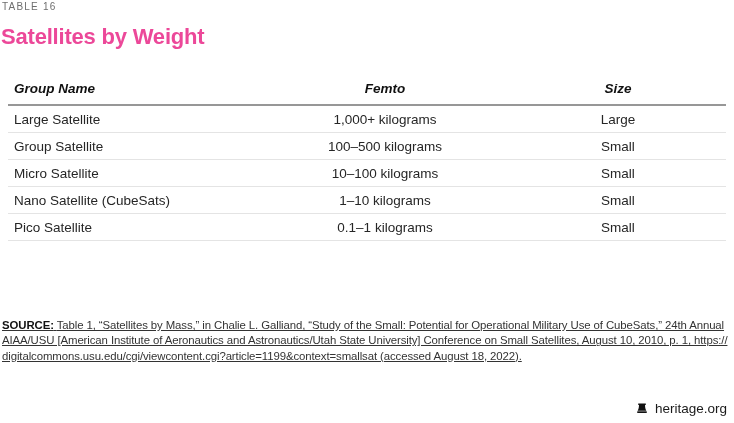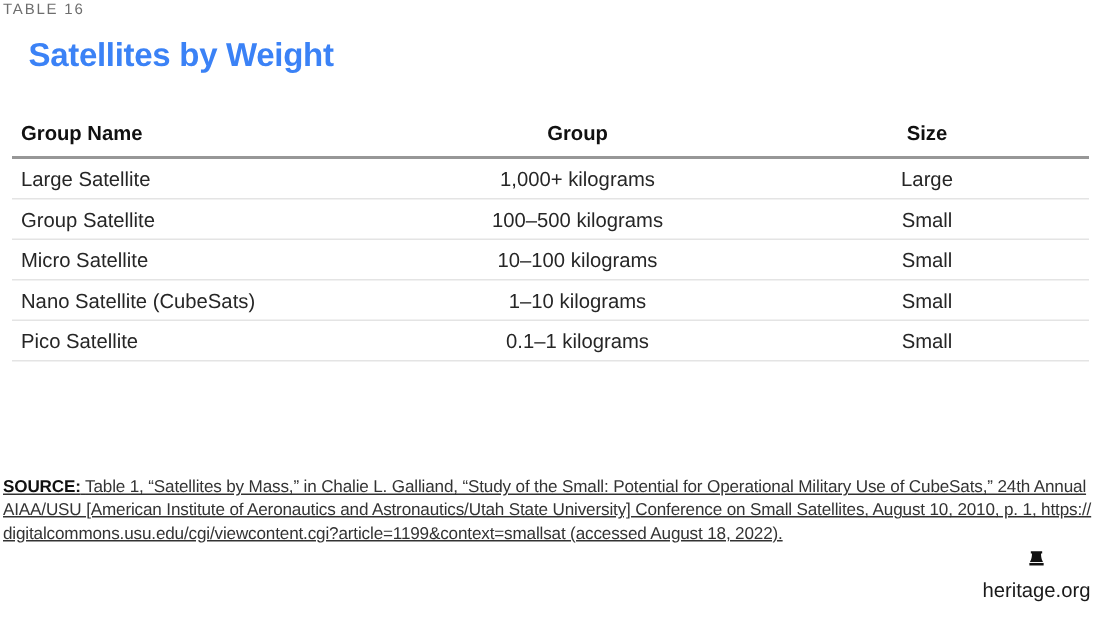--- a/index.html
+++ b/index.html
@@ -17,10 +17,10 @@
     color: #6e6e6e;
   }
   .title {
-    position: absolute; top: 24px; left: 19px;
+    position: absolute; top: 24px; left: 1px;
     margin: 0;
     font-size: 22px; font-weight: 700;
-    color: #3b82f6; letter-spacing: -0.2px;
+    color: #ec4899; letter-spacing: -0.2px;
   }
   table.sat-table {
     position: absolute; top: 76px; left: 8px;

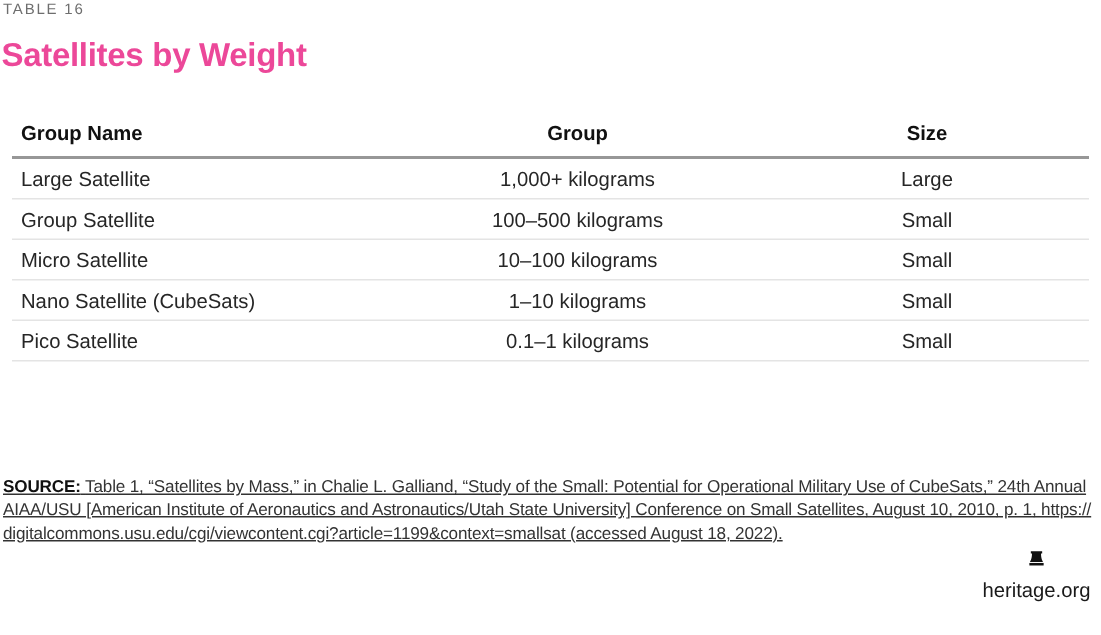--- a/index.html
+++ b/index.html
@@ -36,6 +36,7 @@
     text-align: center;
     padding: 5px 0 8px 0;
     border-bottom: 2px solid #979797;
+    font-style: italic;
   }
   .sat-table th.left { text-align: left; padding-left: 6px; }
   .sat-table td {

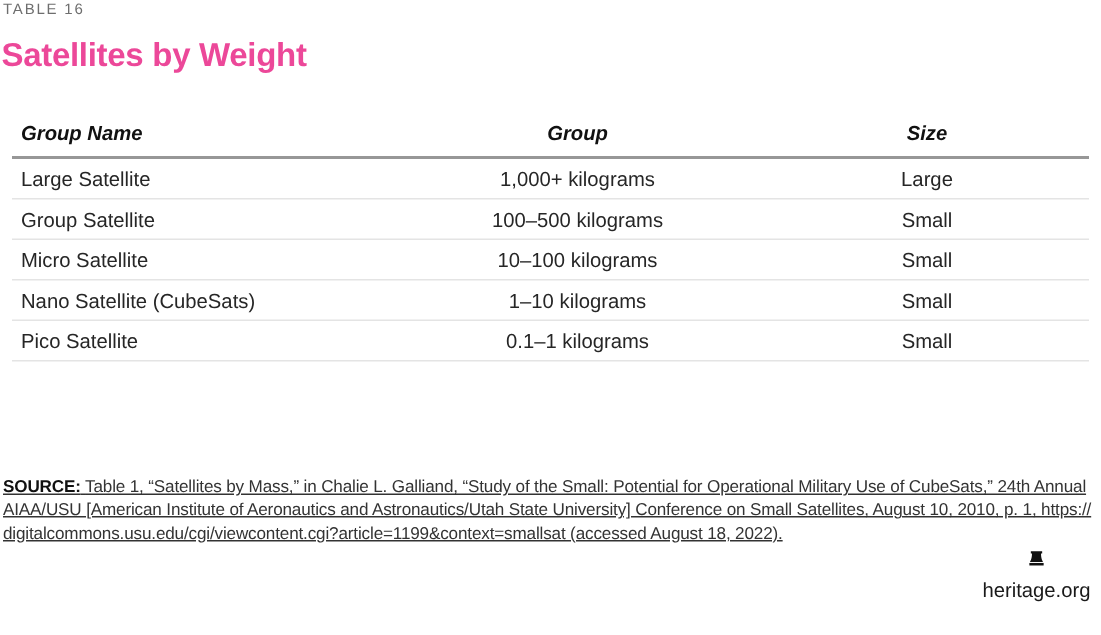--- a/index.html
+++ b/index.html
@@ -76,7 +76,7 @@
   <thead>
     <tr>
       <th class="left">Group Name</th>
-      <th>Group</th>
+      <th>Femto</th>
       <th>Size</th>
     </tr>
   </thead>

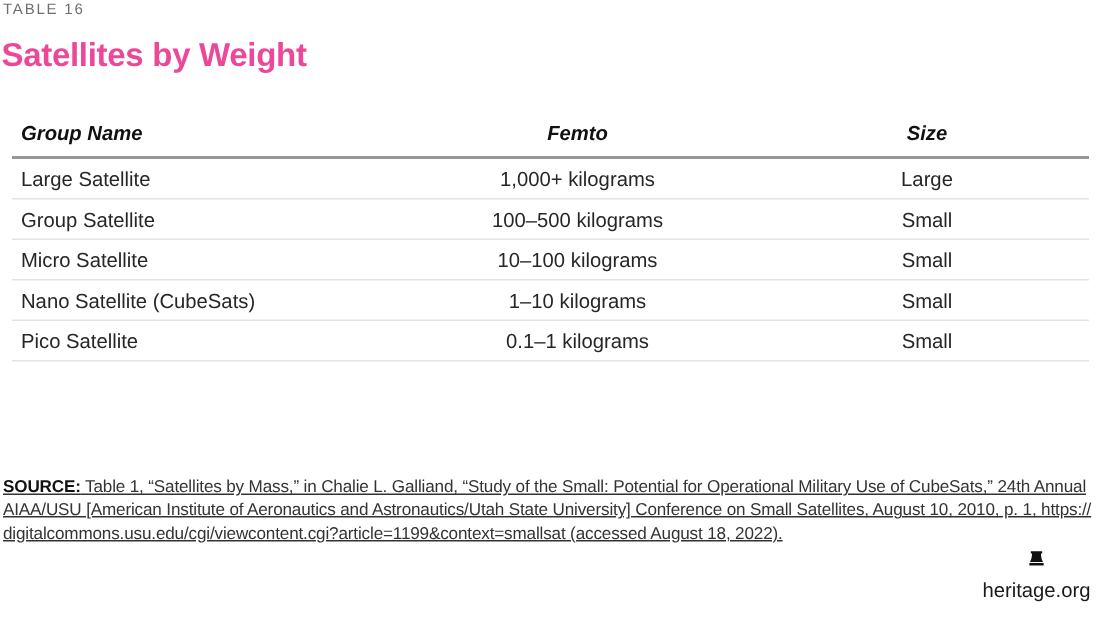--- a/index.html
+++ b/index.html
@@ -54,9 +54,9 @@
   }
   .source b { color: #111111; }
   .footer {
-    position: absolute; right: 7px; bottom: 22px;
+    position: absolute; right: 7px; bottom: 7px;
     display: flex; align-items: center; gap: 6px;
-    font-size: 13.5px; color: #1a1a1a; font-weight: 500; flex-direction: column;
+    font-size: 13.5px; color: #1a1a1a; font-weight: 500;
   }
   .bell { display: inline-flex; align-items: center; }
   .bell svg { display: block; }

